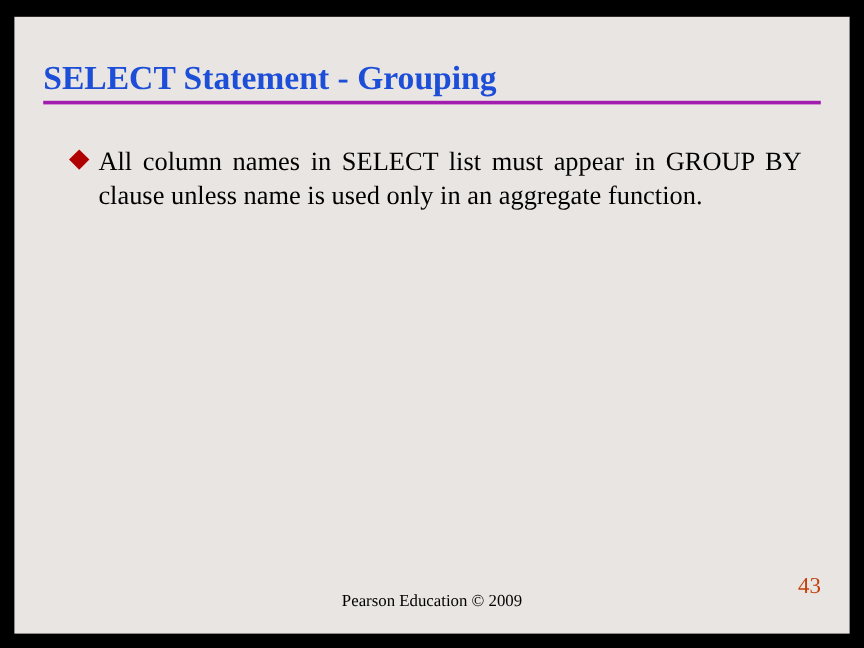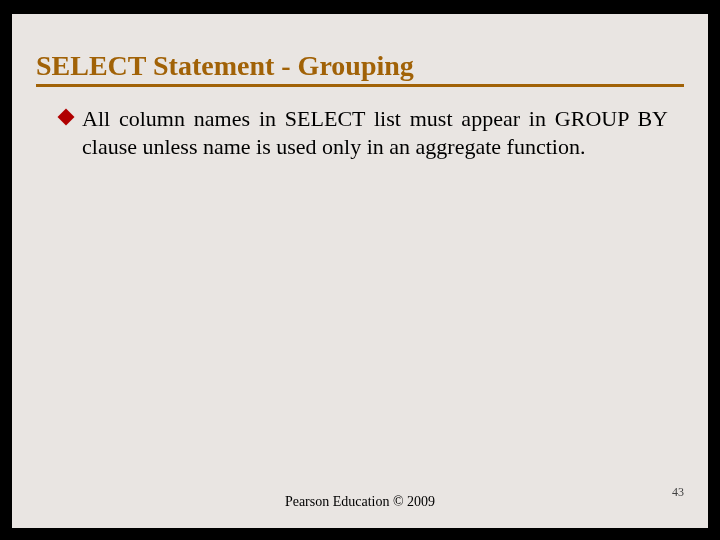--- a/index.html
+++ b/index.html
@@ -22,11 +22,11 @@
     padding: 36px 24px 0 24px;
   }
   .title {
-    color: #a16207;
+    color: #1d4ed8;
     font-weight: bold;
     font-size: 28px;
     line-height: 1.15;
-    border-bottom: 3px solid #a16207;
+    border-bottom: 3px solid #a21caf;
     display: block;
     padding-bottom: 2px;
   }

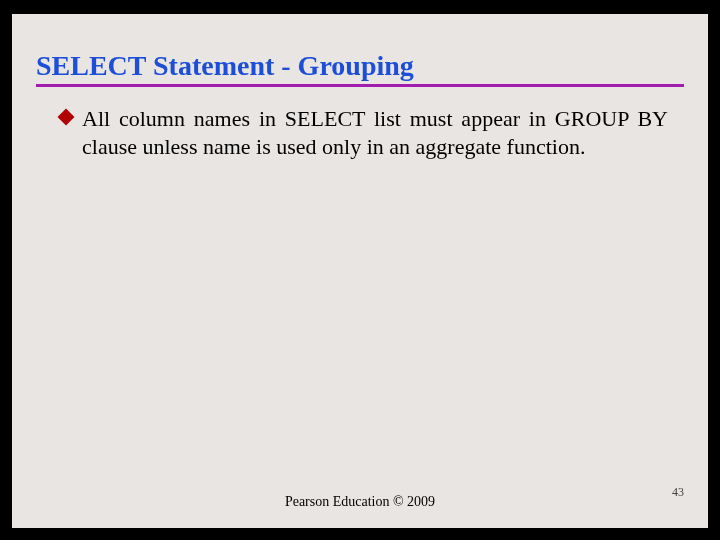--- a/index.html
+++ b/index.html
@@ -31,7 +31,7 @@
     padding-bottom: 2px;
   }
   .body {
-    padding: 18px 40px 0 48px;
+    padding: 34px 40px 0 48px;
   }
   .item {
     position: relative;

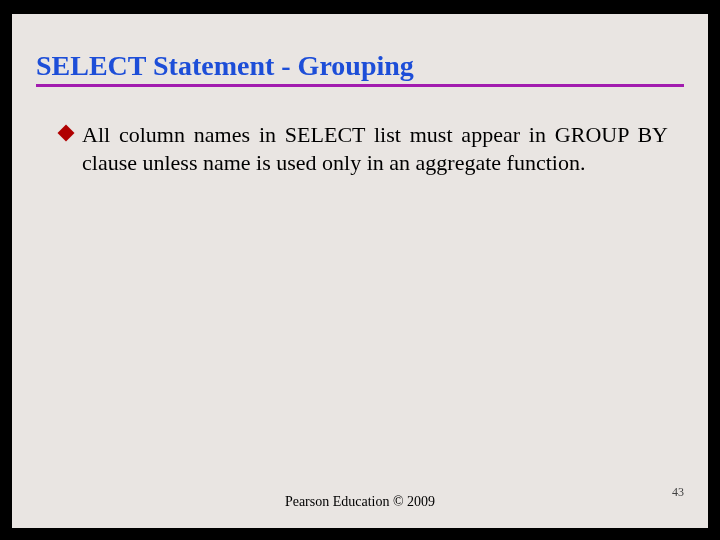--- a/index.html
+++ b/index.html
@@ -64,8 +64,8 @@
     position: absolute;
     right: 24px;
     bottom: 28px;
-    font-size: 12px;
-    color: #404040;
+    font-size: 19px;
+    color: #c2410c;
   }
 </style>
 </head>

